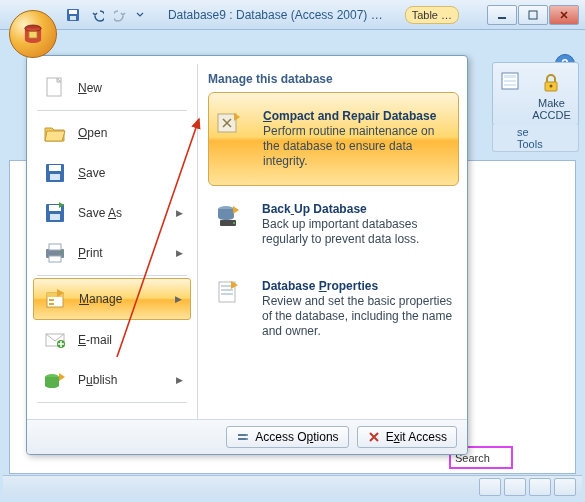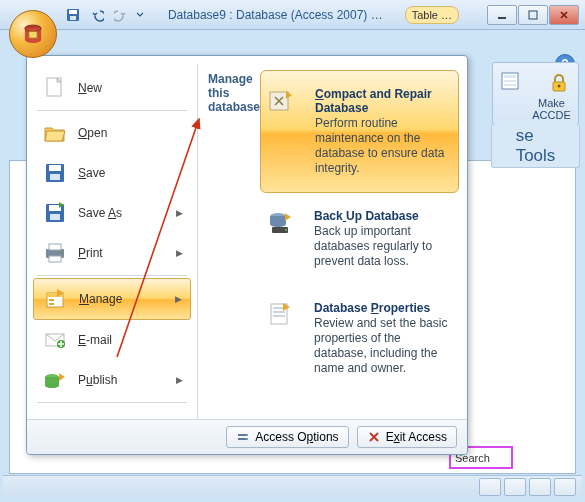--- a/index.html
+++ b/index.html
@@ -28,7 +28,7 @@
 .menu-item.highlighted{background:linear-gradient(#fff4d6,#ffd76e 48%,#ffba3c 52%,#ffe49a);border:1px solid #d6a94e}
 .menu-item .lbl{font-size:12px}
 .menu-item .arrow{margin-left:auto;color:#666;font-size:9px}
-.right-col{flex:1;border-left:1px solid #d2d9e1;padding:6px 8px 6px 10px;display:flex;}
+.right-col{flex:1;border-left:1px solid #d2d9e1;padding:6px 8px 6px 10px;display:flex;flex-direction:column}
 .right-title{font-weight:bold;color:#3a5e87;margin-bottom:4px;padding:2px 0}
 .db-item{display:flex;gap:20px;padding:16px 6px;border-radius:6px}
 .db-item.highlighted{background:linear-gradient(#fff4d6,#ffd76e 48%,#ffba3c 52%,#ffe49a);border:1px solid #d6a94e}

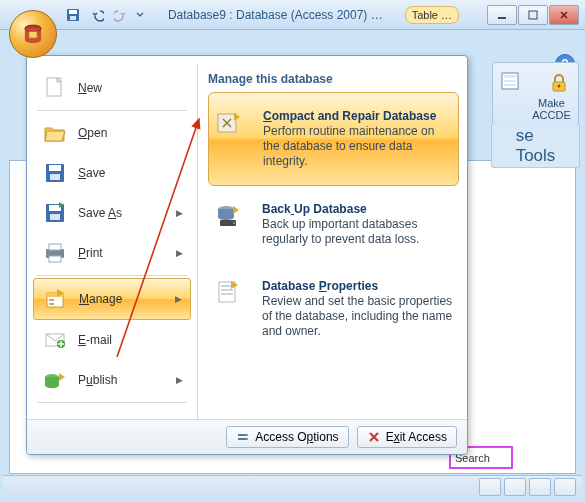--- a/index.html
+++ b/index.html
@@ -41,7 +41,7 @@
 
 .ribbon-peek{position:absolute;right:6px;top:62px;width:87px;display:flex;flex-direction:column;align-items:center;z-index:5}
 .ribbon-grp{background:linear-gradient(#eaf2fb,#d6e6f6);border:1px solid #aac3dd;border-radius:3px;padding:6px 3px 2px;display:flex;gap:4px;align-items:flex-start}
-.ribbon-big{display:flex;flex-direction:column;align-items:flex-end;gap:2px;font-size:11px;color:#2a4a6a;padding:2px 4px}
+.ribbon-big{display:flex;flex-direction:column;align-items:center;gap:2px;font-size:11px;color:#2a4a6a;padding:2px 4px}
 .ribbon-sub{font-size:17px;color:#2a5a8a;background:#d9e8f6;border:1px solid #b6cbe0;border-top:none;border-radius:0 0 3px 3px;padding:1px 24px;margin-top:-1px}
 
 

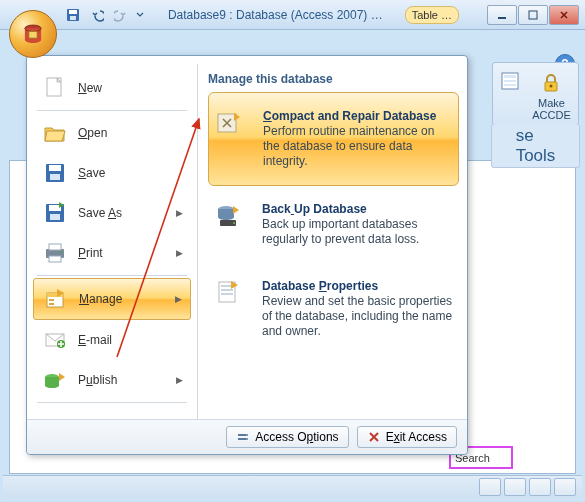--- a/index.html
+++ b/index.html
@@ -42,7 +42,7 @@
 .ribbon-peek{position:absolute;right:6px;top:62px;width:87px;display:flex;flex-direction:column;align-items:center;z-index:5}
 .ribbon-grp{background:linear-gradient(#eaf2fb,#d6e6f6);border:1px solid #aac3dd;border-radius:3px;padding:6px 3px 2px;display:flex;gap:4px;align-items:flex-start}
 .ribbon-big{display:flex;flex-direction:column;align-items:center;gap:2px;font-size:11px;color:#2a4a6a;padding:2px 4px}
-.ribbon-sub{font-size:17px;color:#2a5a8a;background:#d9e8f6;border:1px solid #b6cbe0;border-top:none;border-radius:0 0 3px 3px;padding:1px 24px;margin-top:-1px}
+.ribbon-sub{font-size:11px;color:#2a5a8a;background:#d9e8f6;border:1px solid #b6cbe0;border-top:none;border-radius:0 0 3px 3px;padding:1px 24px;margin-top:-1px}
 
 
 .arrow-line{position:absolute;left:111px;top:115px;width:94px;height:246px;z-index:18;pointer-events:none}

